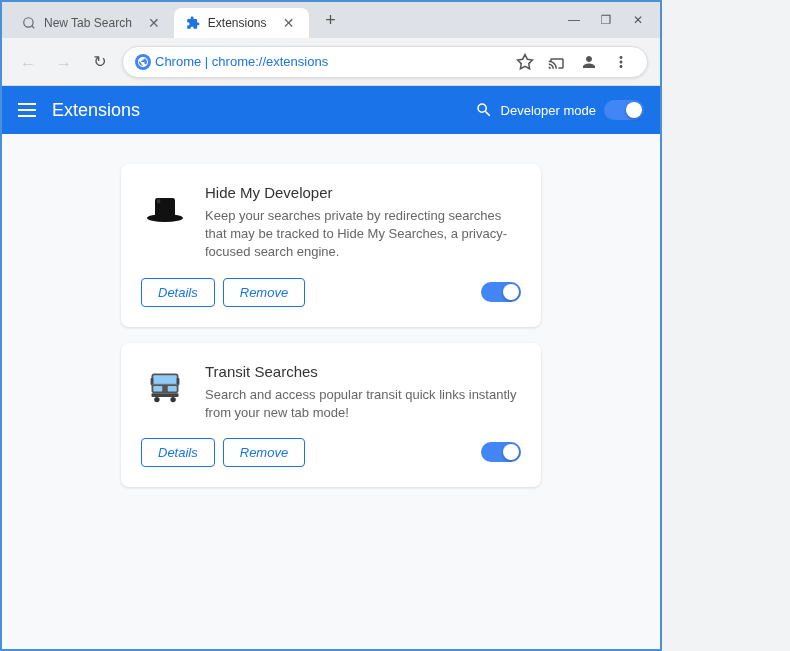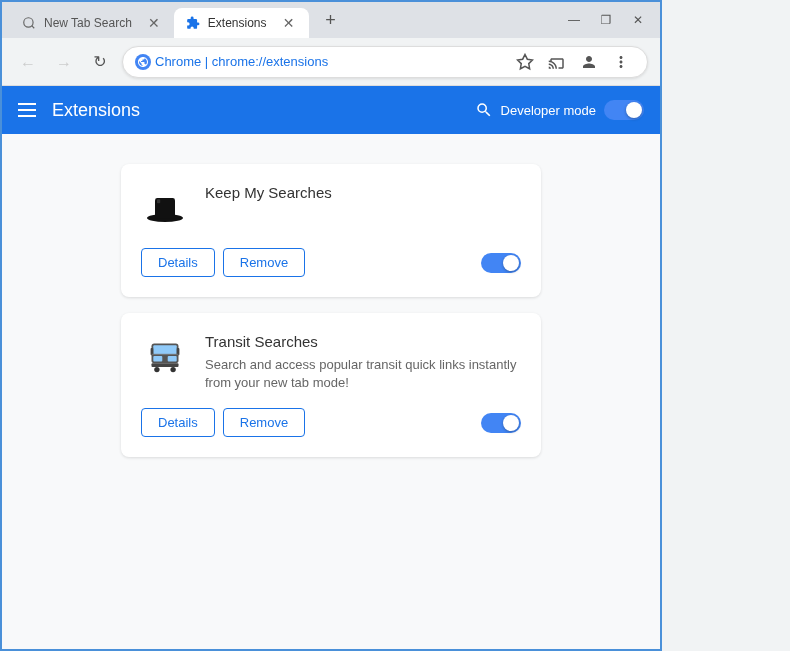--- a/index.html
+++ b/index.html
@@ -171,7 +171,7 @@
           </svg>
         </div>
         <div class="ext-info">
-          <div class="ext-name">Keep My Searches</div>
+          <div class="ext-name">Hide My Developer</div>
         </div>
       </div>
       <div class="ext-card-footer">

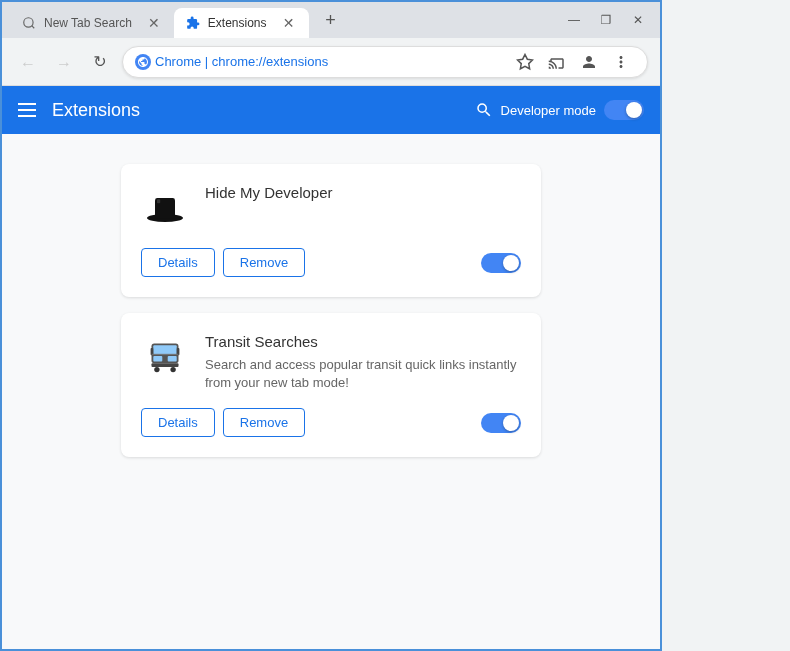--- a/index.html
+++ b/index.html
@@ -172,6 +172,7 @@
         </div>
         <div class="ext-info">
           <div class="ext-name">Hide My Developer</div>
+          <div class="ext-desc">Keep your searches private by redirecting searches that may be tracked to Hide My Searches, a privacy-focused search engine.</div>
         </div>
       </div>
       <div class="ext-card-footer">

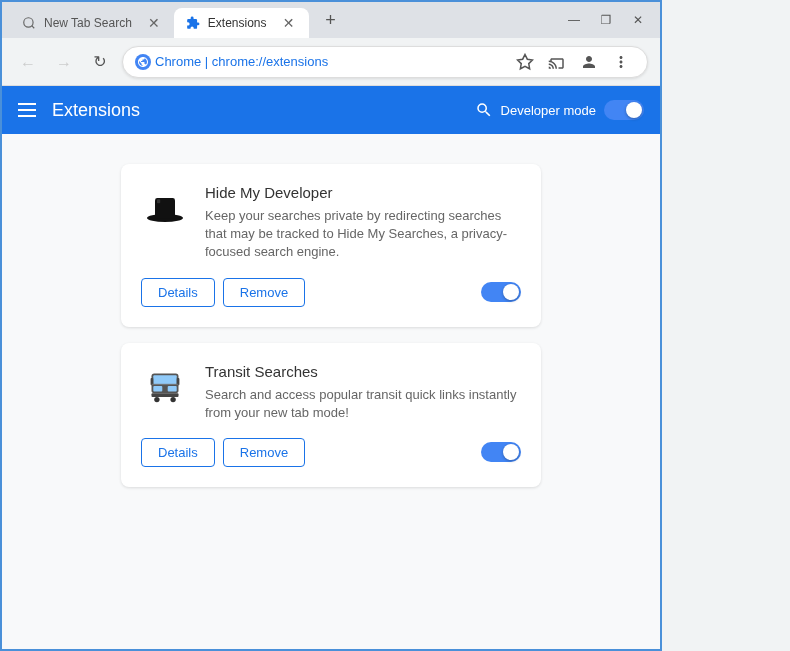--- a/index.html
+++ b/index.html
@@ -55,7 +55,7 @@
     .ext-name { font-size: 15px; font-weight: 500; color: #333; margin-bottom: 6px; }
     .ext-desc { font-size: 13px; color: #666; line-height: 1.4; }
     .ext-card-footer { display: flex; align-items: center; gap: 8px; }
-    .ext-btn { padding: 6px 16px; border: 1px solid #1a73e8; background: transparent; color: #1a73e8; border-radius: 4px; font-size: 13px; cursor: pointer; }
+    .ext-btn { padding: 6px 16px; border: 1px solid #1a73e8; background: transparent; color: #1a73e8; border-radius: 4px; font-size: 13px; cursor: pointer; font-style: italic; }
     .toggle-right { margin-left: auto; }
 
     

